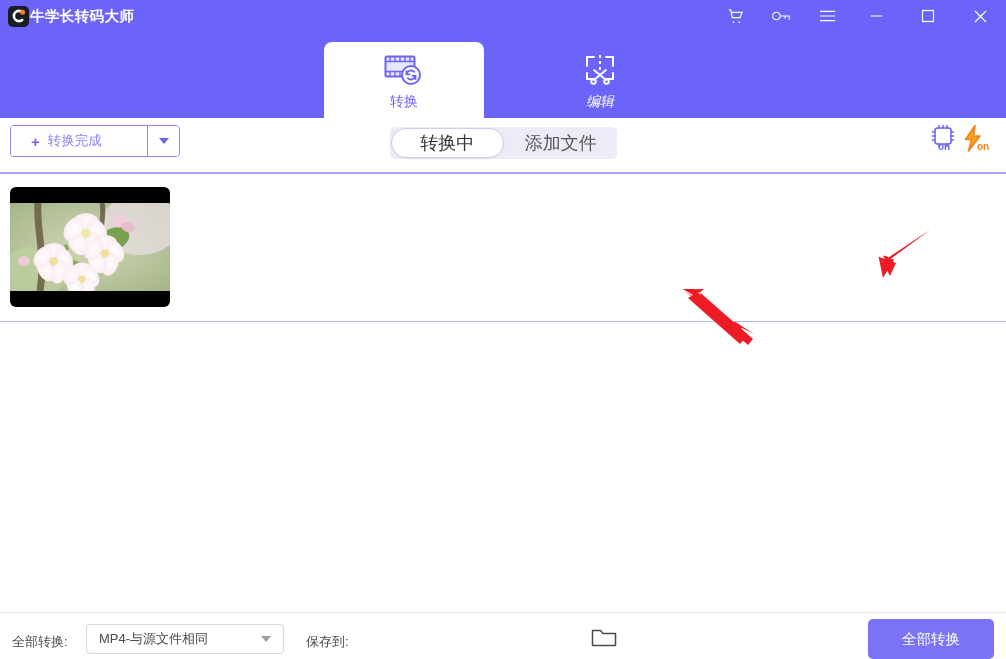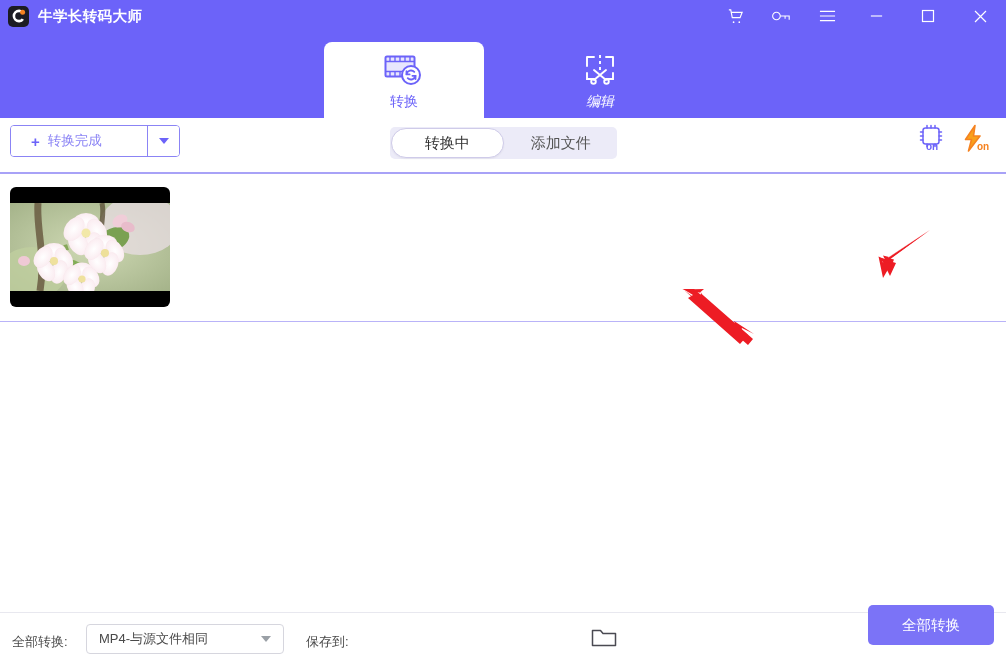--- a/index.html
+++ b/index.html
@@ -22,7 +22,7 @@
     background: #6C63F9;
     display: flex; align-items: center;
   }
-  .brand { display: flex; align-items: center; padding-left: 8px; gap: 9px; }
+  .brand { display: flex; align-items: center; padding-left: 8px; gap: 1px; }
   .brand-logo {
     width: 21px; height: 21px; border-radius: 5px;
     background: #1c1c24;

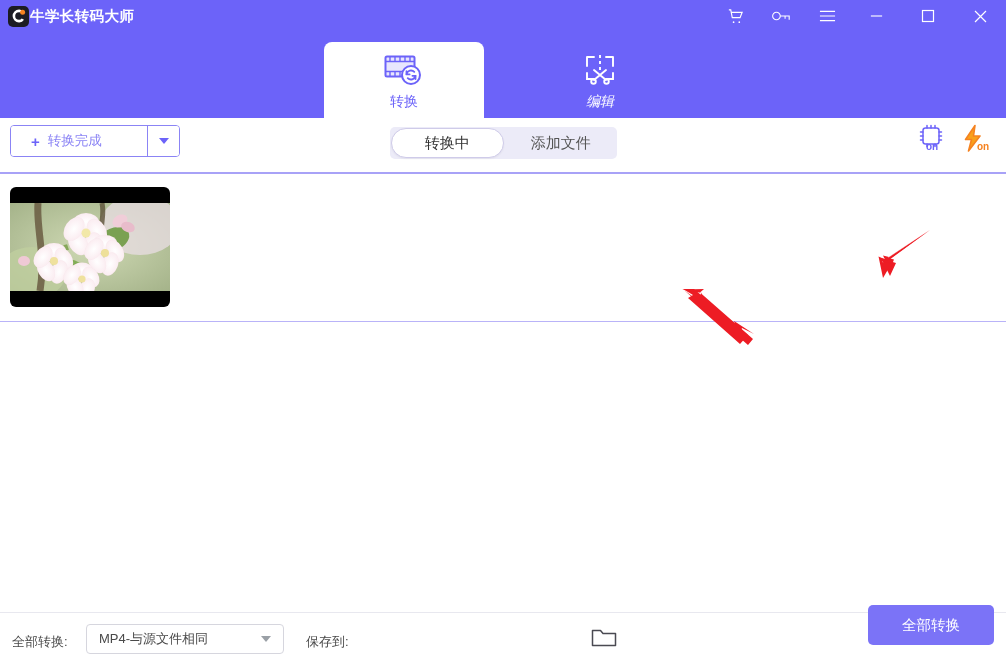--- a/index.html
+++ b/index.html
@@ -110,7 +110,7 @@
   }
   .seg {
     flex: 1; display: flex; align-items: center; justify-content: center;
-    font-size: 15px; color: #555; cursor: pointer; border-radius: 15px;
+    font-size: 18px; color: #555; cursor: pointer; border-radius: 15px;
     margin: 1px;
   }
   .seg.active {

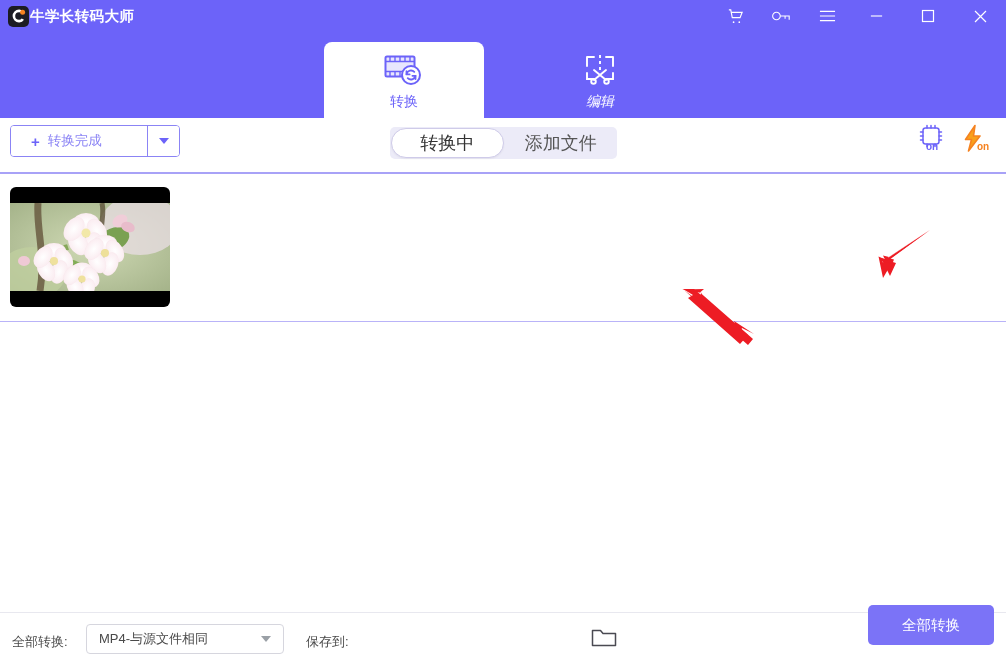--- a/index.html
+++ b/index.html
@@ -121,7 +121,7 @@
 
   .tool-icons {
     position: absolute; right: 14px; top: 124px;
-    display: flex; align-items: center; gap: 12px;
+    display: flex; align-items: center; 
   }
   .tool-icon { cursor: pointer; display: flex; align-items: center; }
   .tool-icon svg { display: block; }

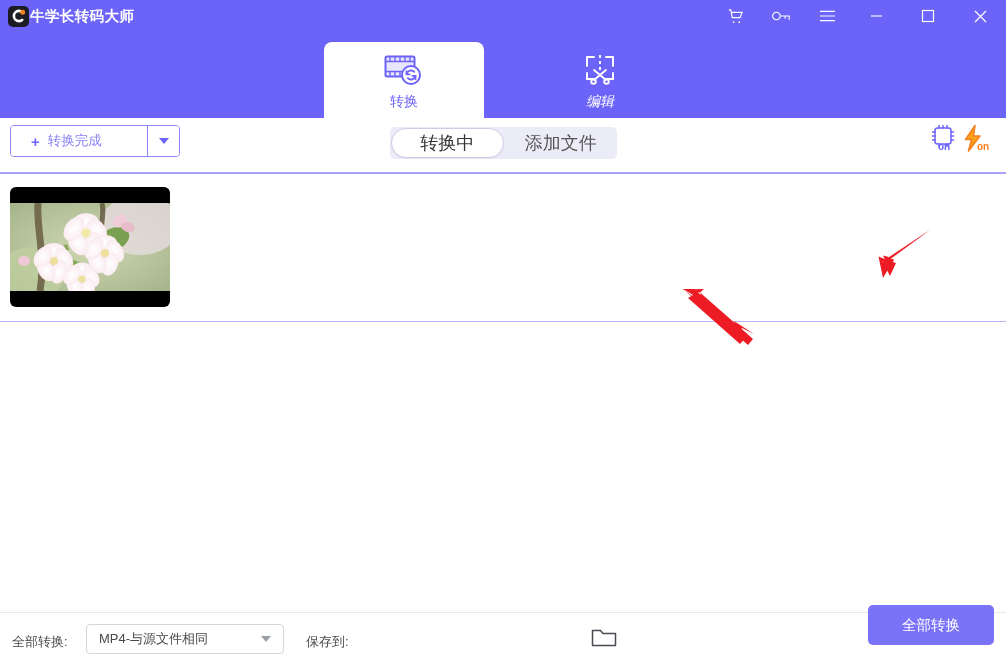--- a/index.html
+++ b/index.html
@@ -254,7 +254,7 @@
   }
   .folder-btn svg { display: block; }
   .convertall-btn {
-    position: absolute; left: 868px; top: 605px;
+    position: absolute; left: 868px; top: 619px;
     width: 126px; height: 40px;
     background: #7B73F7; border-radius: 5px;
     display: flex; align-items: center; justify-content: center;

